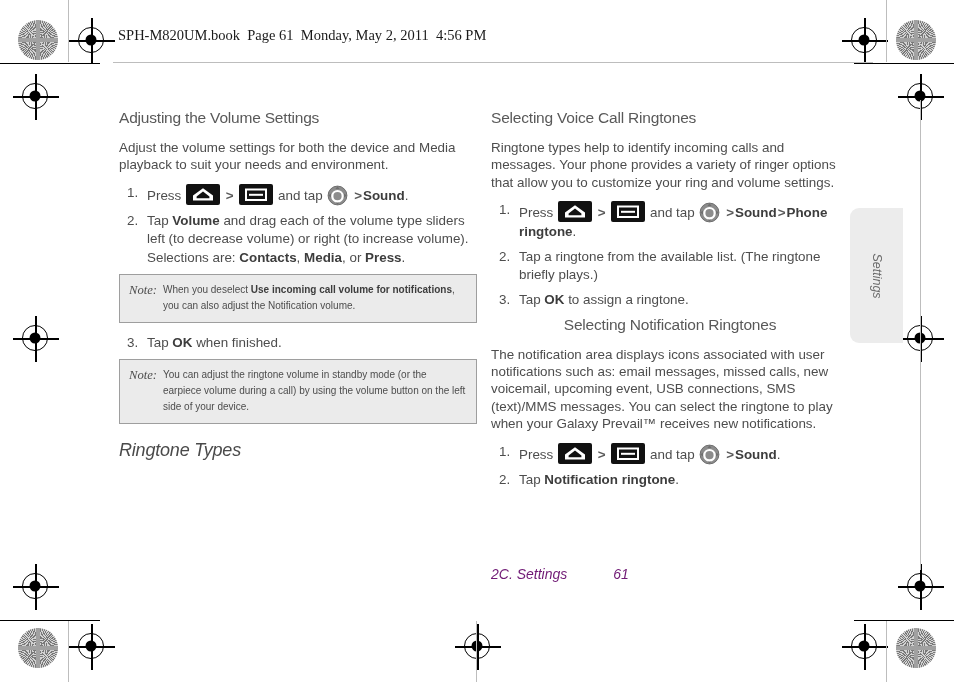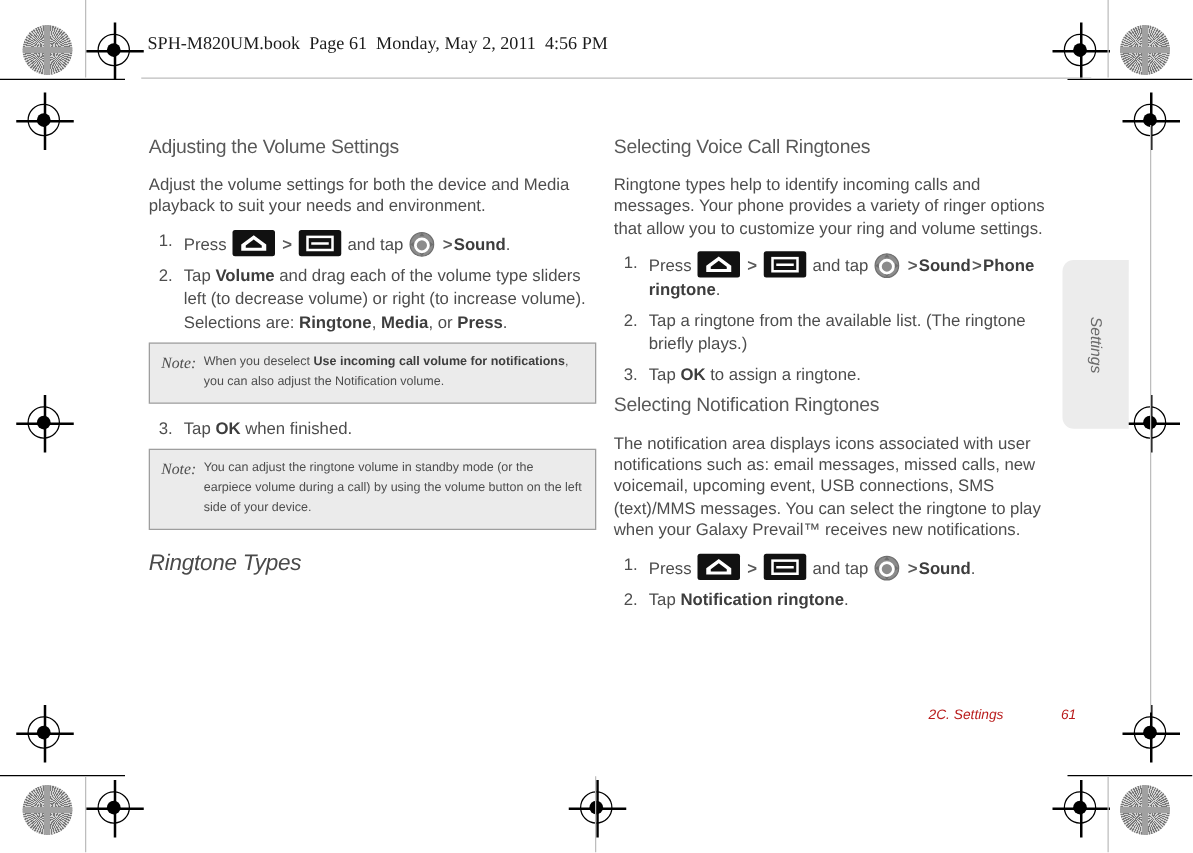--- a/index.html
+++ b/index.html
@@ -326,7 +326,7 @@
       <span class="gt">&gt;</span><b>Sound</b><span>.</span>
     </li>
     <li>
-      <span class="num">2.</span><span>Tap </span><b>Volume</b><span> and drag each of the volume type sliders left (to decrease volume) or right (to increase volume). Selections are: </span><b>Ringtone</b><span>, </span><b>Media</b><span>, or </span><b>Press</b><span>.</span>
+      <span class="num">2.</span><span>Tap </span><b>Volume</b><span> and drag each of the volume type sliders left (to decrease volume) or right (to increase volume). Selections are: </span><b>Contacts</b><span>, </span><b>Media</b><span>, or </span><b>Press</b><span>.</span>
     </li>
   </ol>
 

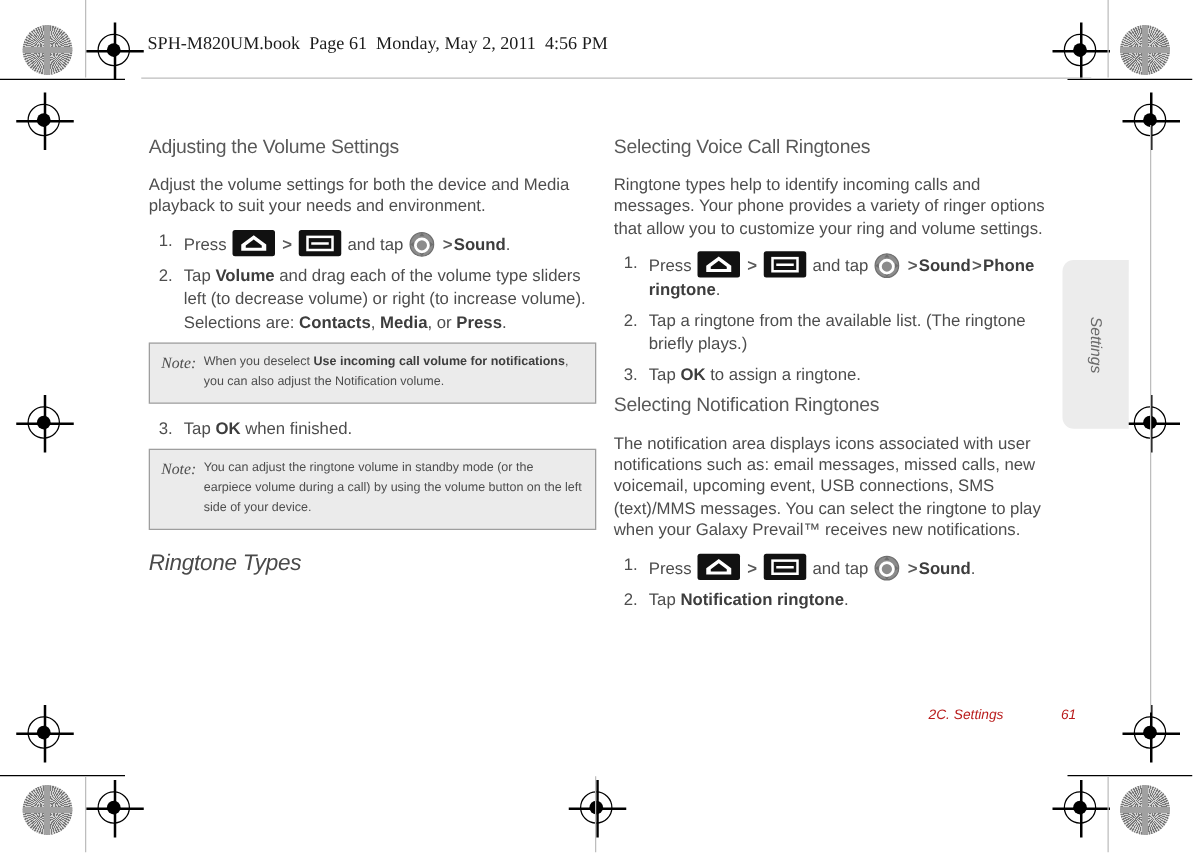--- a/index.html
+++ b/index.html
@@ -97,7 +97,7 @@
     margin: 0 0 12px 0;
     letter-spacing: -0.2px;
   }
-  h2.section.tight { margin-top: 4px; }
+  h2.section.tight { margin-top: 4px; text-align: center; }
 
   h3.subsection {
     font-size: 18px;

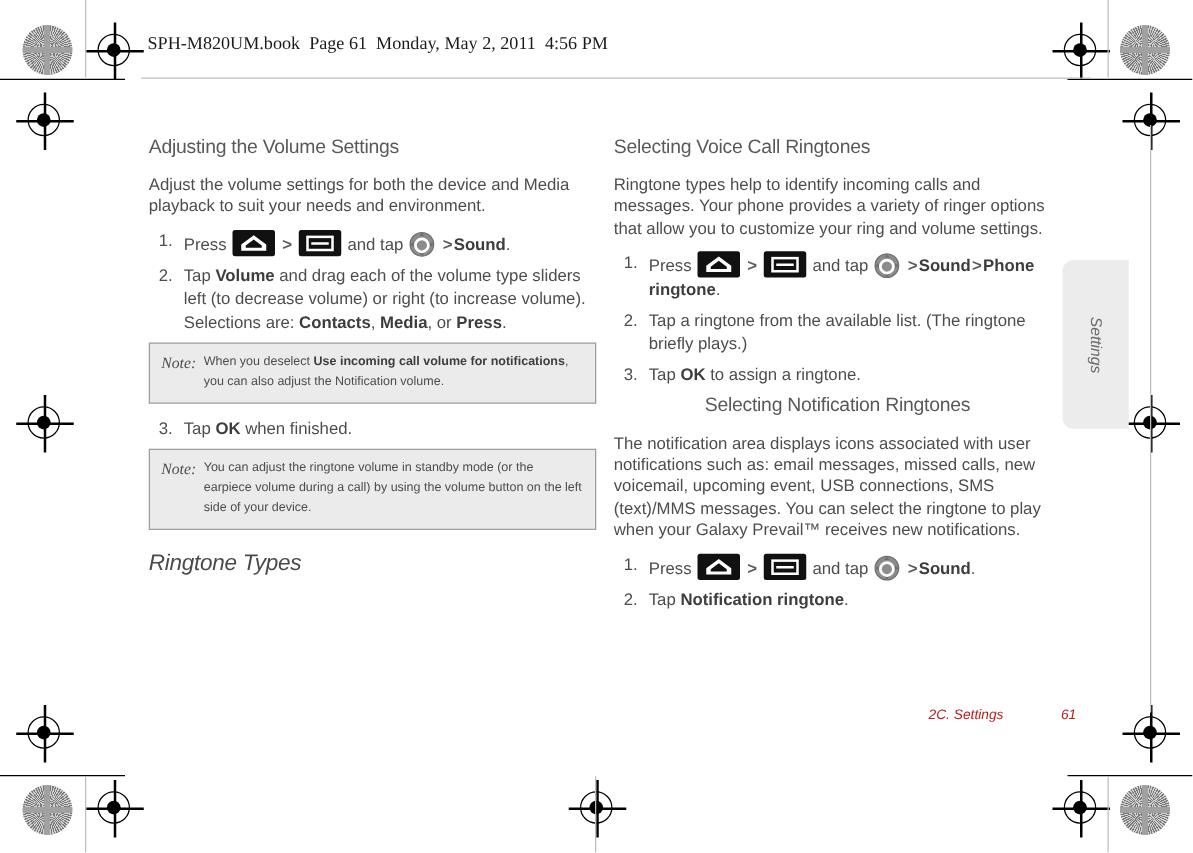--- a/index.html
+++ b/index.html
@@ -213,10 +213,10 @@
     left: 491px;
     width: 370px;
     font-style: italic;
-    font-size: 11px;
-    color: #b91c1c;
+    font-size: 14px;
+    color: #701a75;
     display: flex;
-    justify-content: flex-end;
+    justify-content: flex-start;
   }
   .footer-chapter { margin-right: 46px; }
 </style>

